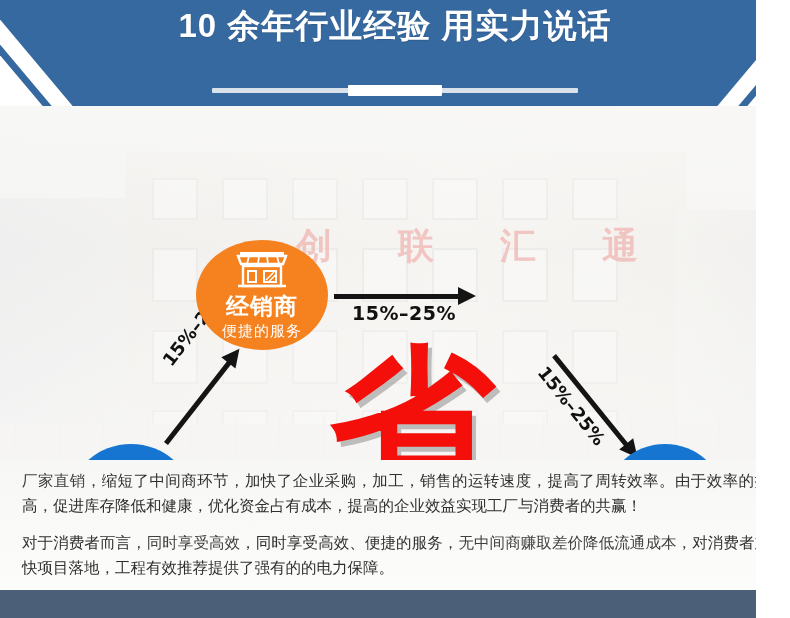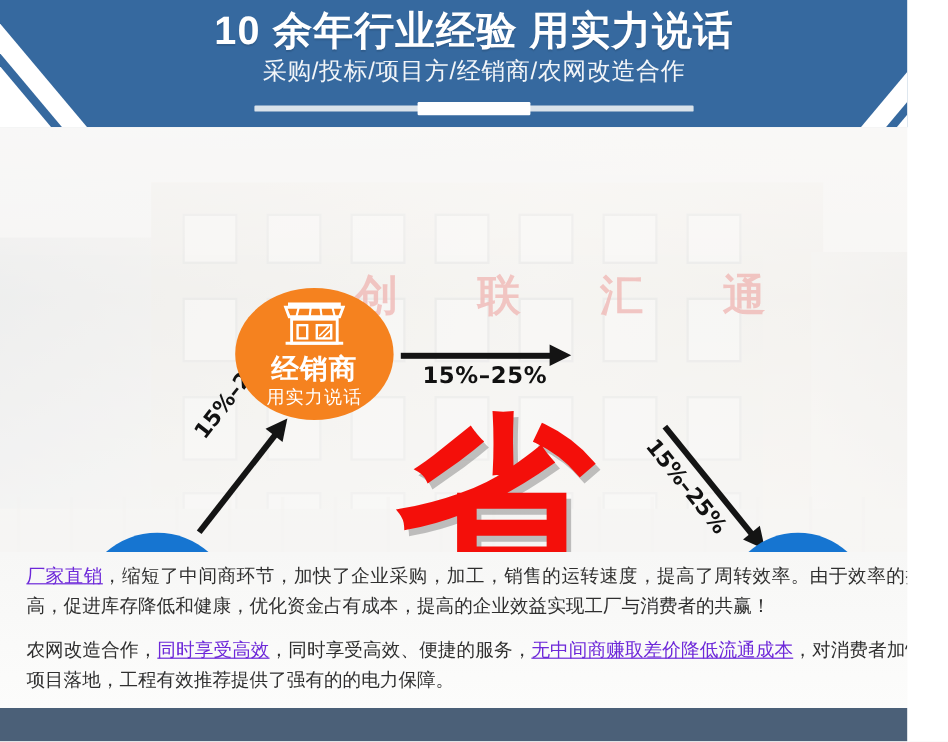--- a/index.html
+++ b/index.html
@@ -173,7 +173,6 @@
 
     <div class="hdr-center">
       <div class="hdr-title">10 余年行业经验 用实力说话</div>
-      <div class="hdr-sub">采购/投标/项目方/经销商/农网改造合作</div>
     </div>
     <div class="hdr-rule"></div>
     <div class="hdr-rule-center"></div>

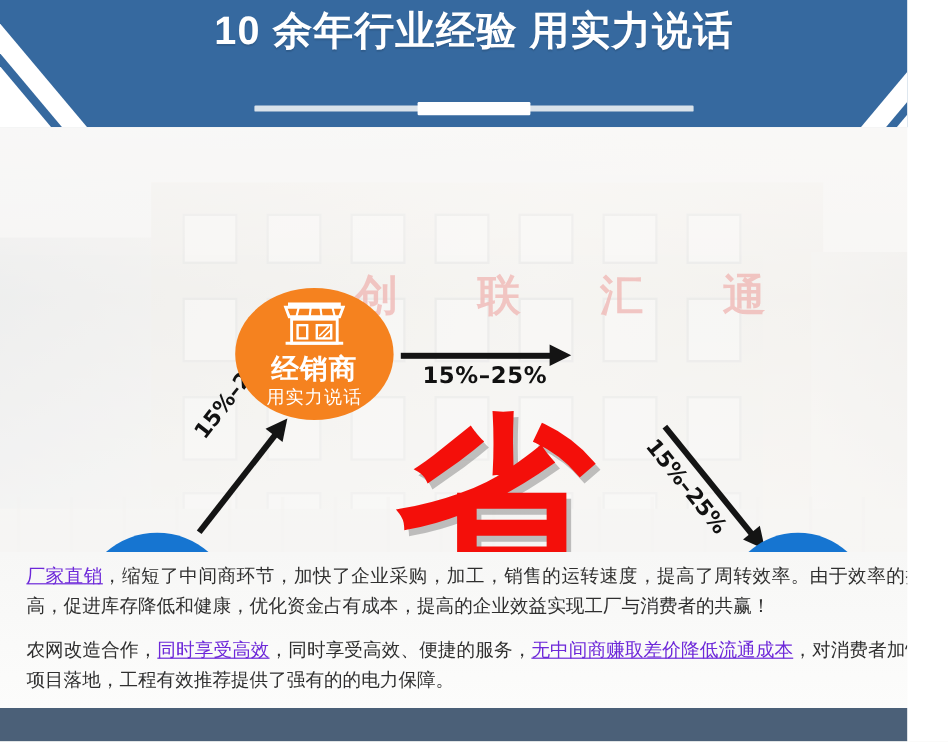--- a/index.html
+++ b/index.html
@@ -285,7 +285,7 @@
         </svg>
       </span>
       <span class="lbl">经销商</span>
-      <span class="sub">用实力说话</span>
+      <span class="sub">便捷的服务</span>
     </div>
 
 

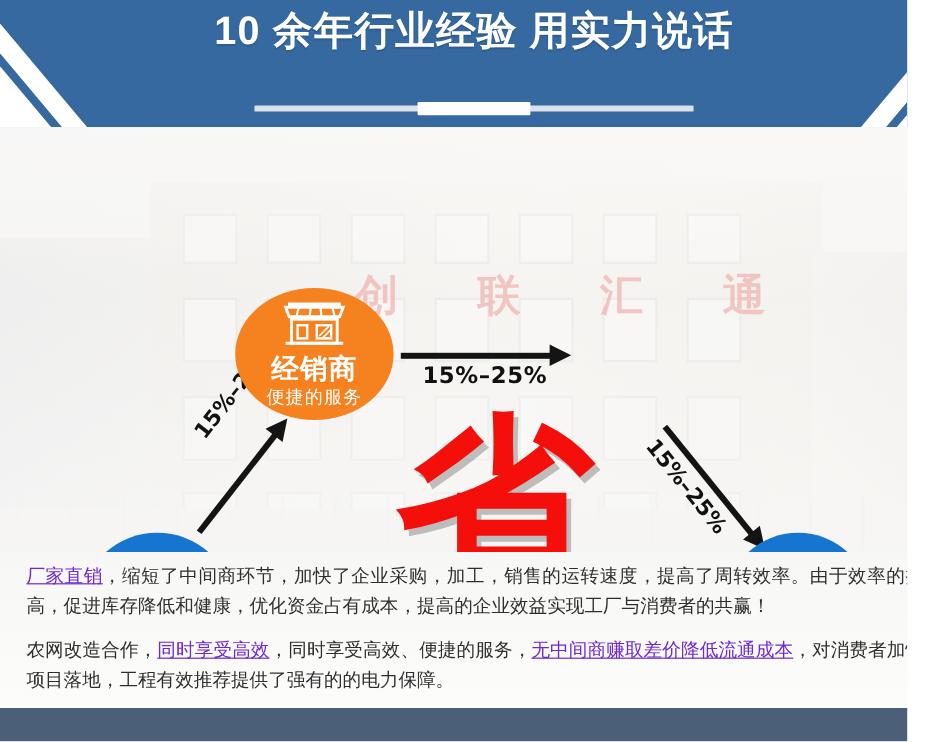--- a/index.html
+++ b/index.html
@@ -153,7 +153,7 @@
     text-align:justify;
   }
   .para.p2{margin-top:12px;}
-  .hl{color:#6d28d9;text-decoration:underline;}
+  .hl{color:#404040;}
 
   
   .footer{position:absolute;left:0;top:590px;width:790px;height:28px;background:#4b6078;}

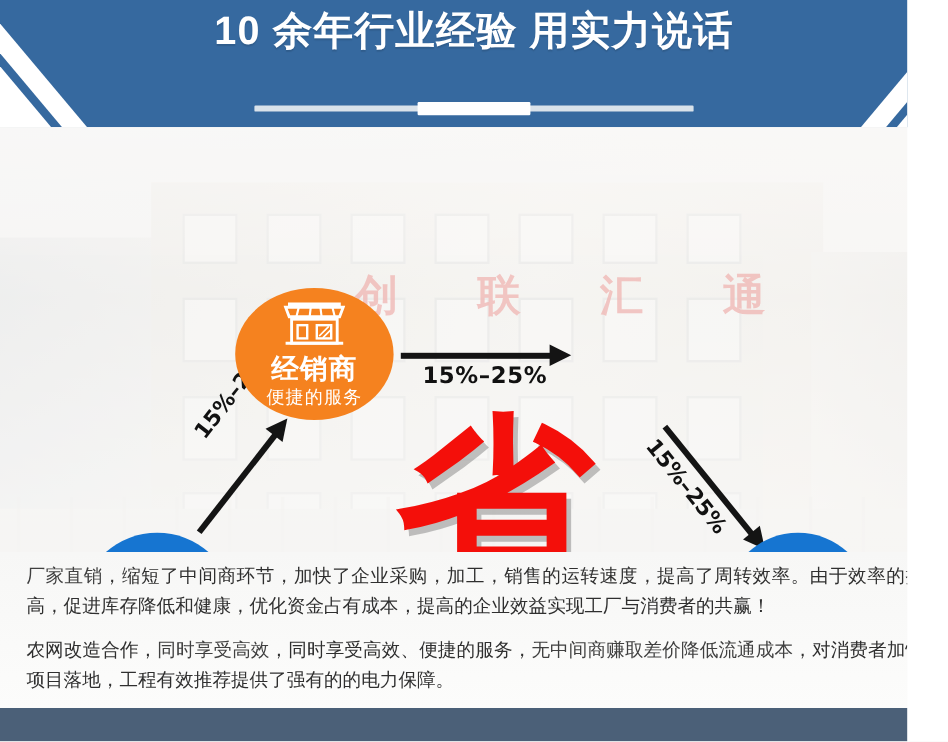--- a/index.html
+++ b/index.html
@@ -304,7 +304,7 @@
     <div class="copy-bg"></div>
     <div class="copy-inner">
       <div class="para p1"><span class="hl">厂家直销</span><span>，缩短了中间商环节，加快了企业采购，加工，销售的运转速度，提高了周转效率。由于效率的提高，促进库存降低和健康，优化资金占有成本，提高的企业效益实现工厂与消费者的共赢！</span></div>
-      <div class="para p2"><span>农网改造合作，</span><span class="hl">同时享受高效</span><span>，同时享受高效、便捷的服务，</span><span class="hl">无中间商赚取差价降低流通成本</span><span>，对消费者加快项目落地，工程有效推荐提供了强有的的电力保障。</span></div>
+      <div class="para p2"><span>对于消费者而言，</span><span class="hl">同时享受高效</span><span>，同时享受高效、便捷的服务，</span><span class="hl">无中间商赚取差价降低流通成本</span><span>，对消费者加快项目落地，工程有效推荐提供了强有的的电力保障。</span></div>
     </div>
   </div>
 

